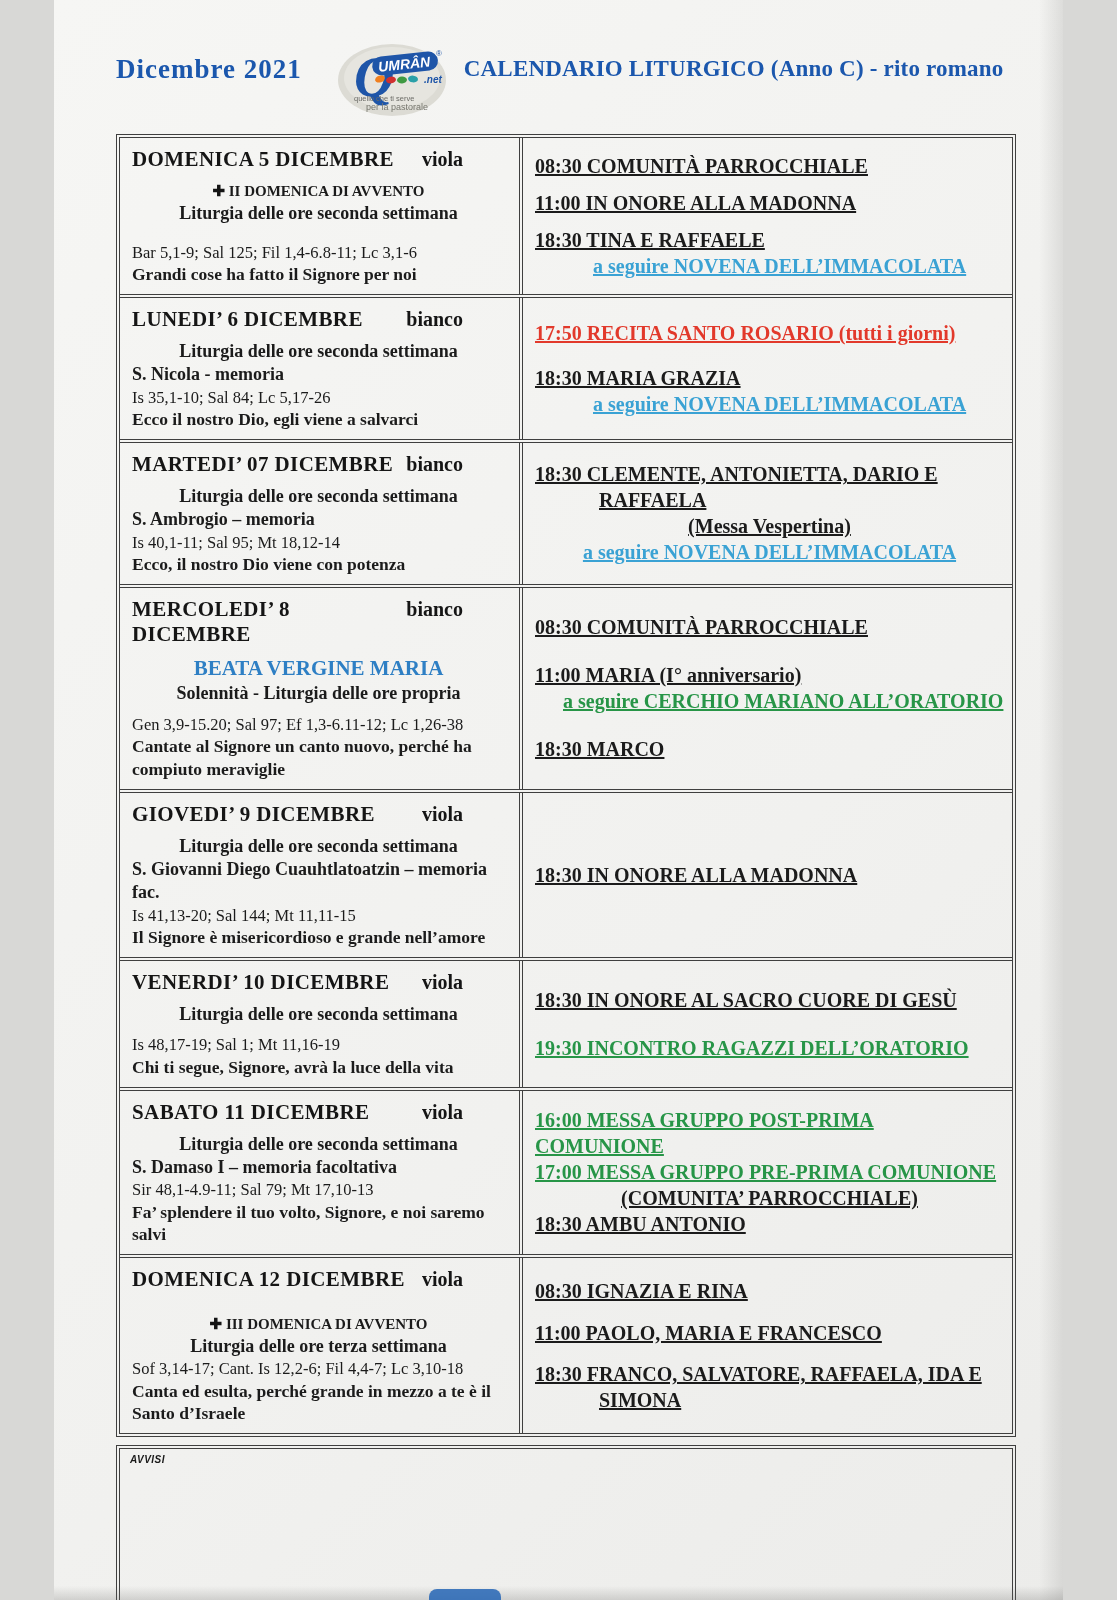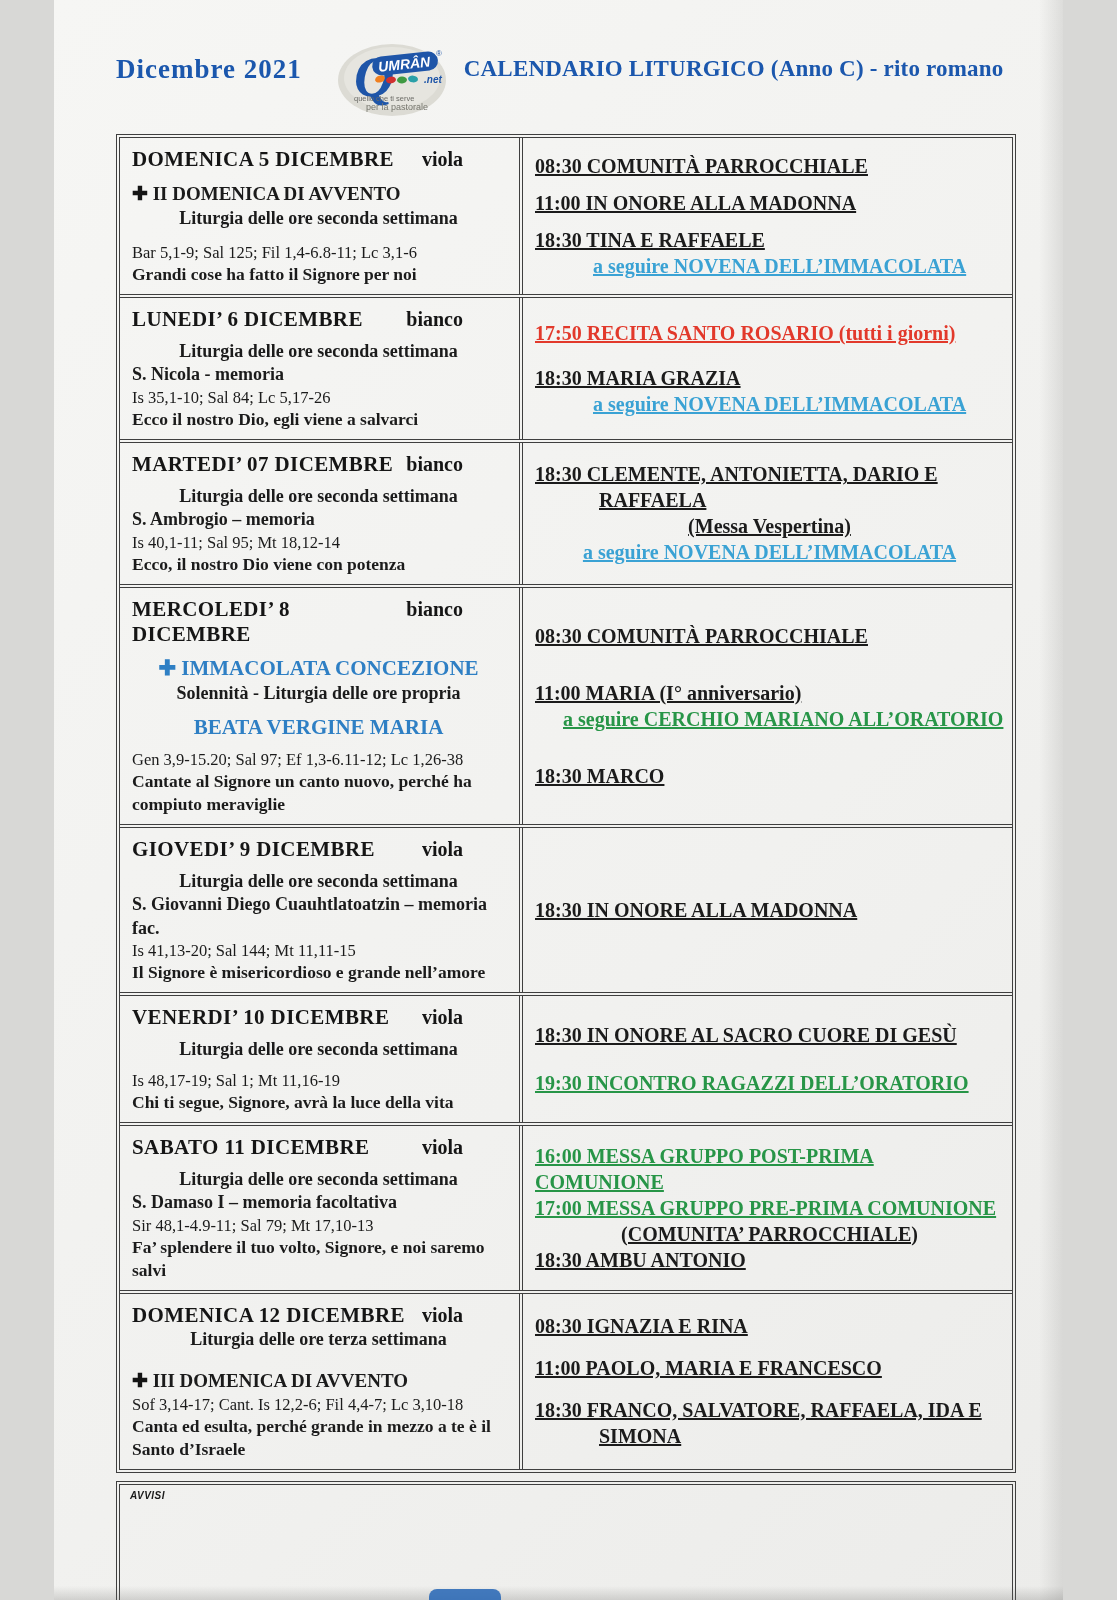--- a/index.html
+++ b/index.html
@@ -60,7 +60,7 @@
   .color-label { font-size: 20px; font-weight: 700; color: #151515; padding-right: 42px; }
 
   .dl { line-height: 1.3; color: #1b1b1b; }
-  .dl.feria { text-align: left; font-weight: 700; font-size: 19px; margin-top: 10px; }
+  .dl.feria { text-align: center; font-weight: 700; font-size: 15px; margin-top: 10px; }
   .dl.feast { text-align: center; font-weight: 700; font-size: 21px; color: #2e7fc4; margin-top: 8px; }
   .dl.center-bold { text-align: center; font-weight: 700; font-size: 18px; }
   .dl.memorial { font-weight: 700; font-size: 18px; }

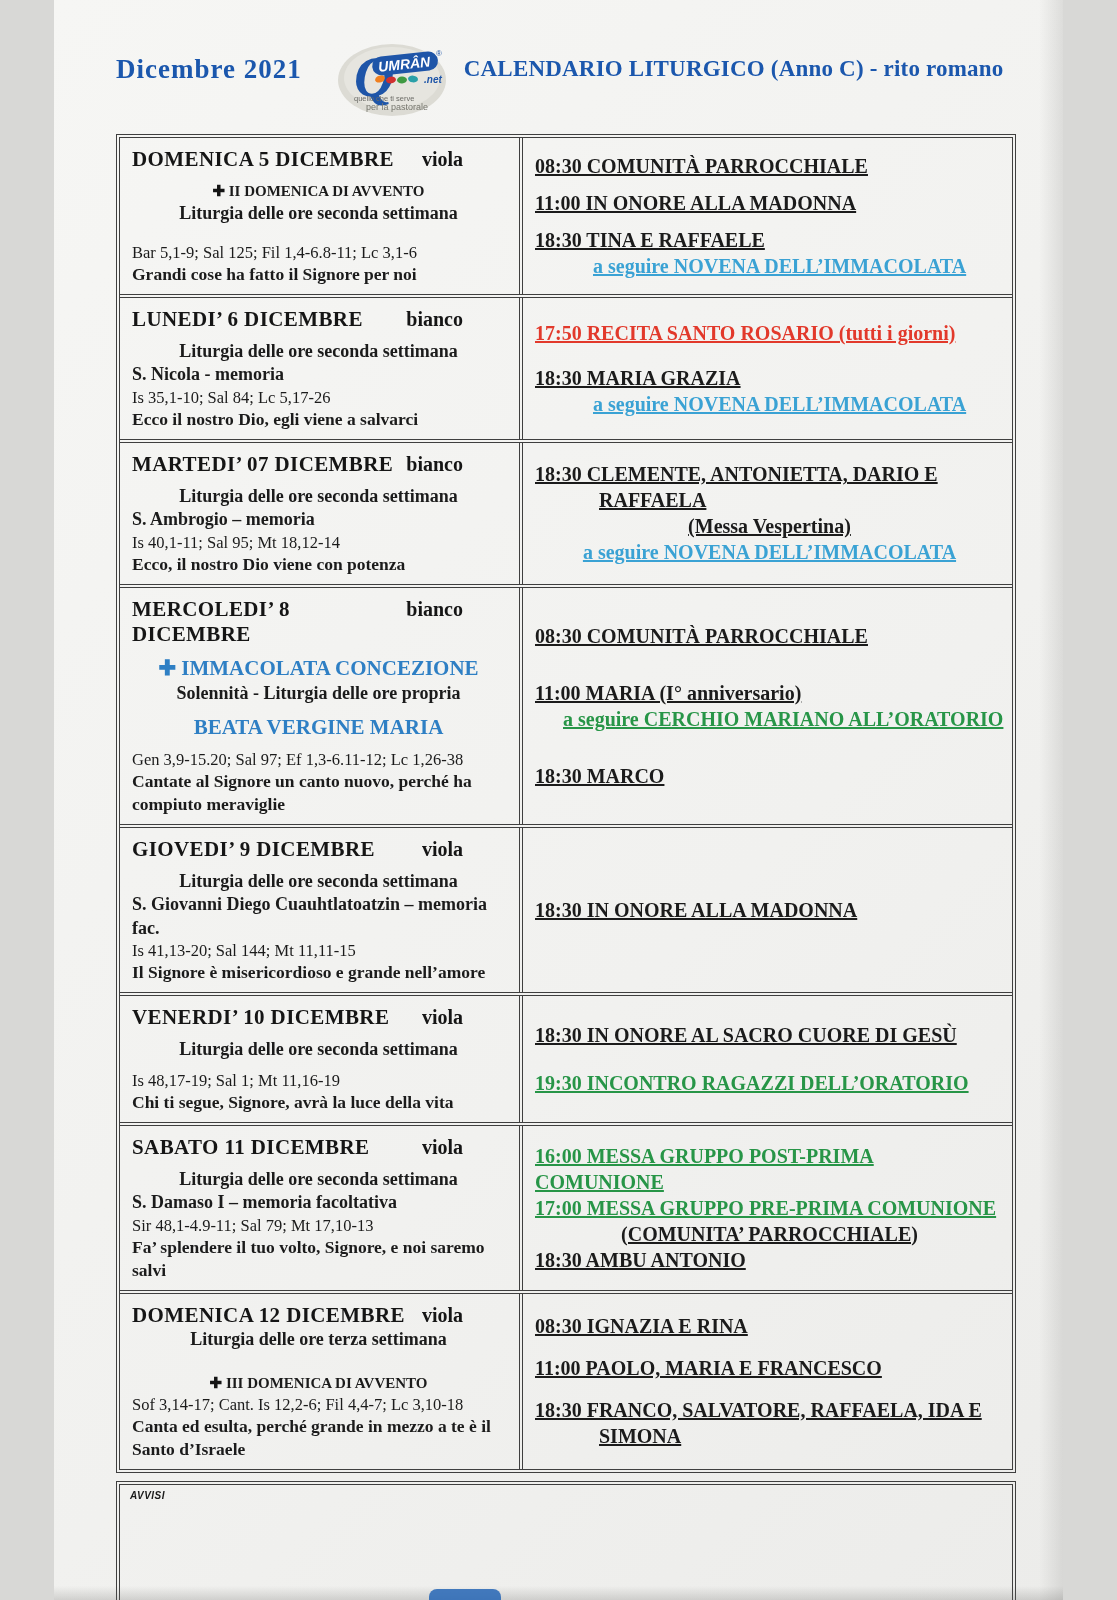--- a/index.html
+++ b/index.html
@@ -198,7 +198,6 @@
               <span class="day-name">MERCOLEDI’ 8 DICEMBRE</span>
               <span class="color-label">bianco</span>
             </div>
-            <div class="dl feast"><span class="cross-icon cross-blue">✚ </span><span>IMMACOLATA CONCEZIONE</span></div>
             <div class="dl center-bold"><span>Solennità - Liturgia delle ore propria</span></div>
             <div class="dl feast"><span>BEATA VERGINE MARIA</span></div>
             <div class="dl readings gap-before"><span>Gen 3,9-15.20; Sal 97; Ef 1,3-6.11-12; Lc 1,26-38</span></div>

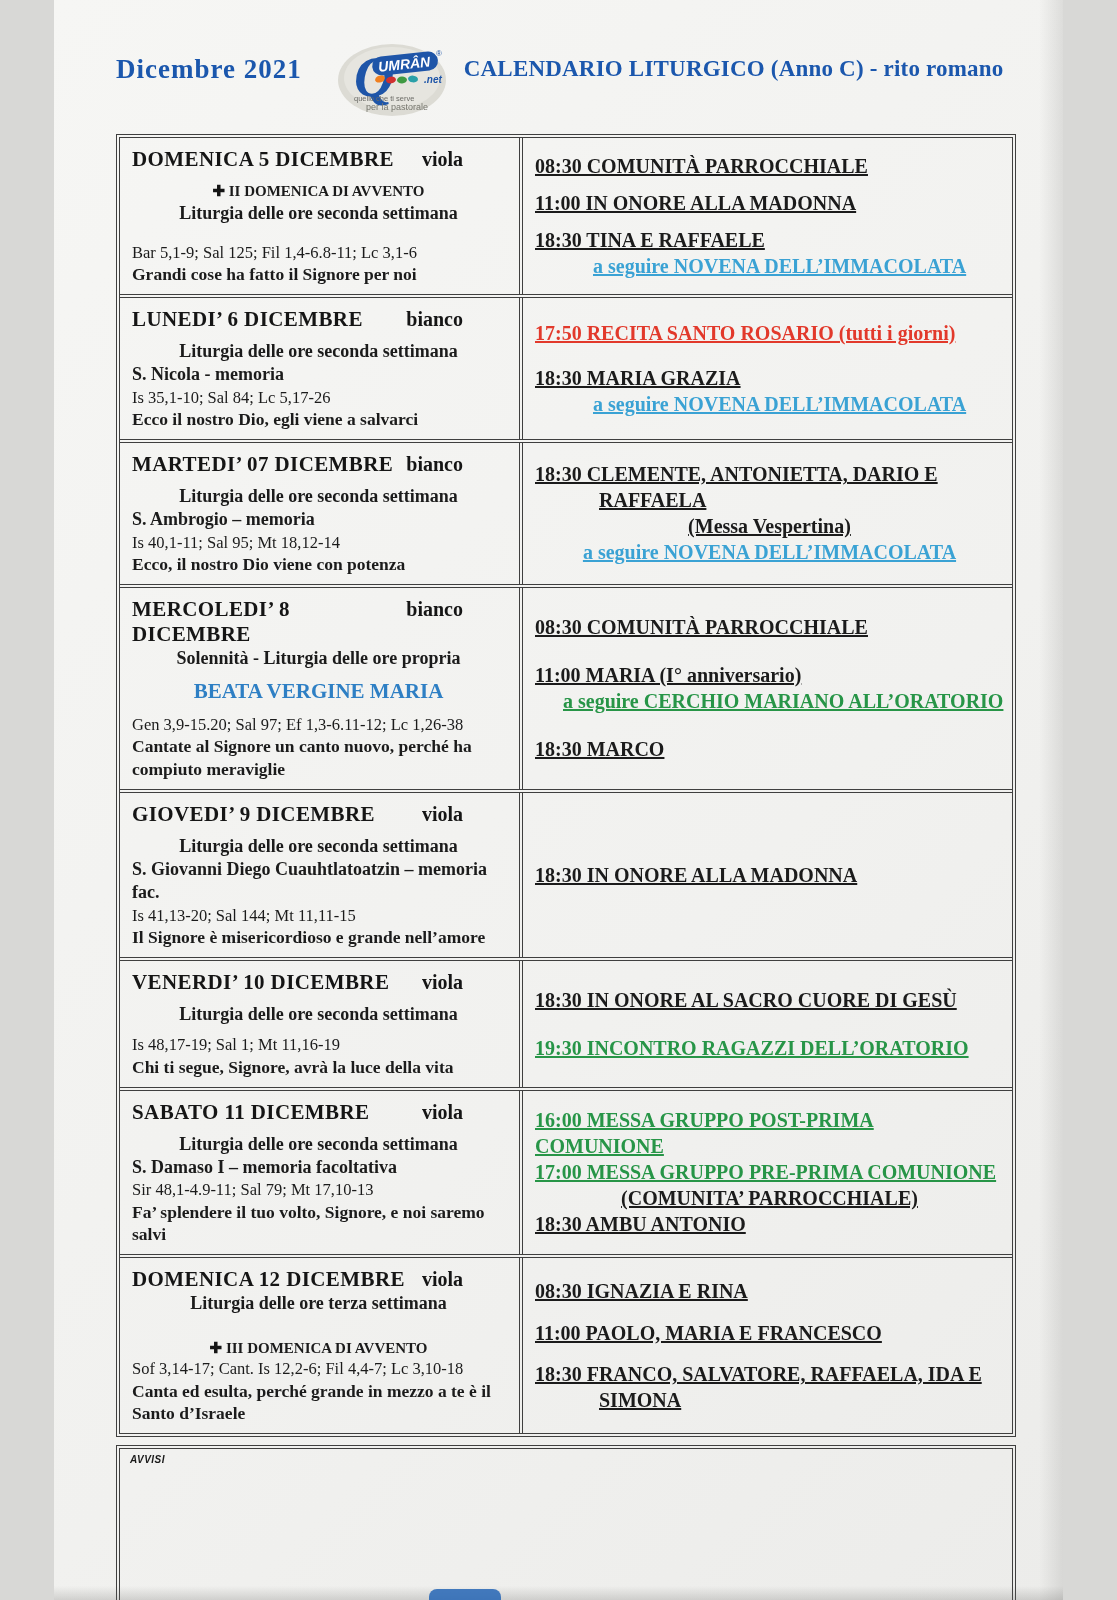--- a/index.html
+++ b/index.html
@@ -198,8 +198,8 @@
               <span class="day-name">MERCOLEDI’ 8 DICEMBRE</span>
               <span class="color-label">bianco</span>
             </div>
+            <div class="dl feast"><span>BEATA VERGINE MARIA</span></div>
             <div class="dl center-bold"><span>Solennità - Liturgia delle ore propria</span></div>
-            <div class="dl feast"><span>BEATA VERGINE MARIA</span></div>
             <div class="dl readings gap-before"><span>Gen 3,9-15.20; Sal 97; Ef 1,3-6.11-12; Lc 1,26-38</span></div>
             <div class="dl response"><span>Cantate al Signore un canto nuovo, perché ha compiuto meraviglie</span></div>
           </div>

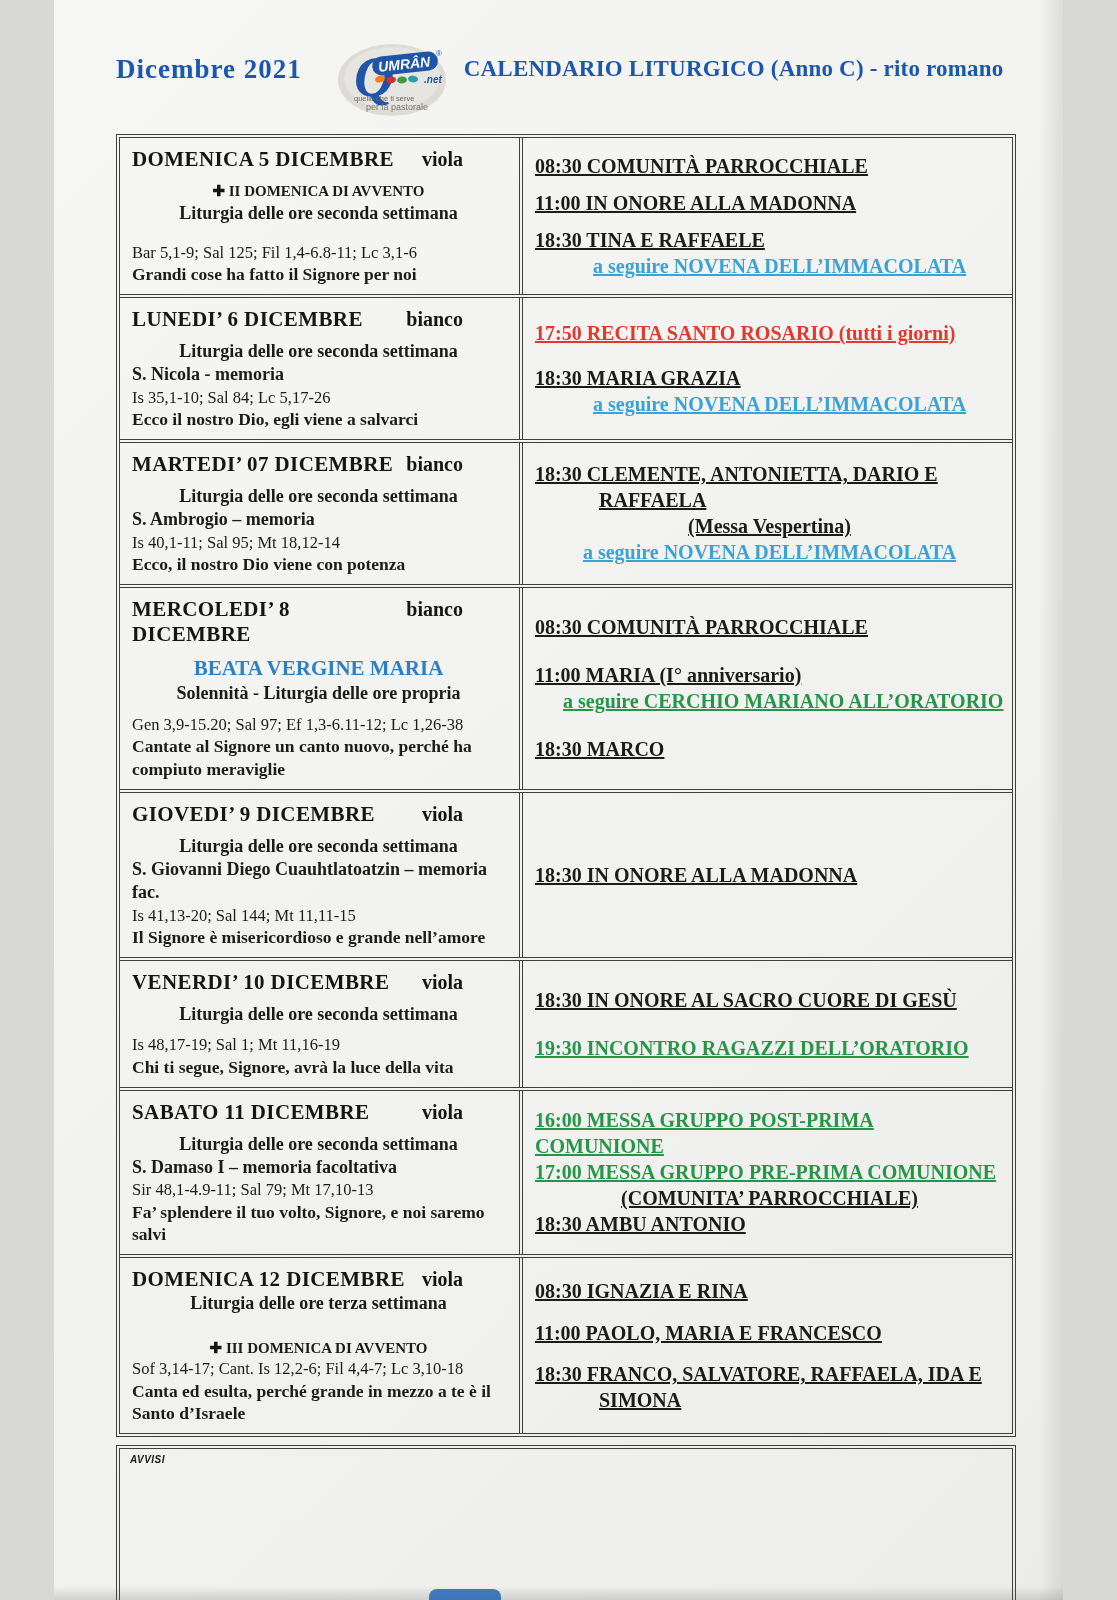--- a/index.html
+++ b/index.html
@@ -278,8 +278,8 @@
               <span class="day-name">DOMENICA 12 DICEMBRE</span>
               <span class="color-label">viola</span>
             </div>
+            <div class="dl feria gap-before"><span class="cross-icon cross-black">✚ </span><span>III DOMENICA DI AVVENTO</span></div>
             <div class="dl center-bold"><span>Liturgia delle ore terza settimana</span></div>
-            <div class="dl feria gap-before"><span class="cross-icon cross-black">✚ </span><span>III DOMENICA DI AVVENTO</span></div>
             <div class="dl readings"><span>Sof 3,14-17; Cant. Is 12,2-6; Fil 4,4-7; Lc 3,10-18</span></div>
             <div class="dl response"><span>Canta ed esulta, perché grande in mezzo a te è il Santo d’Israele</span></div>
           </div>

